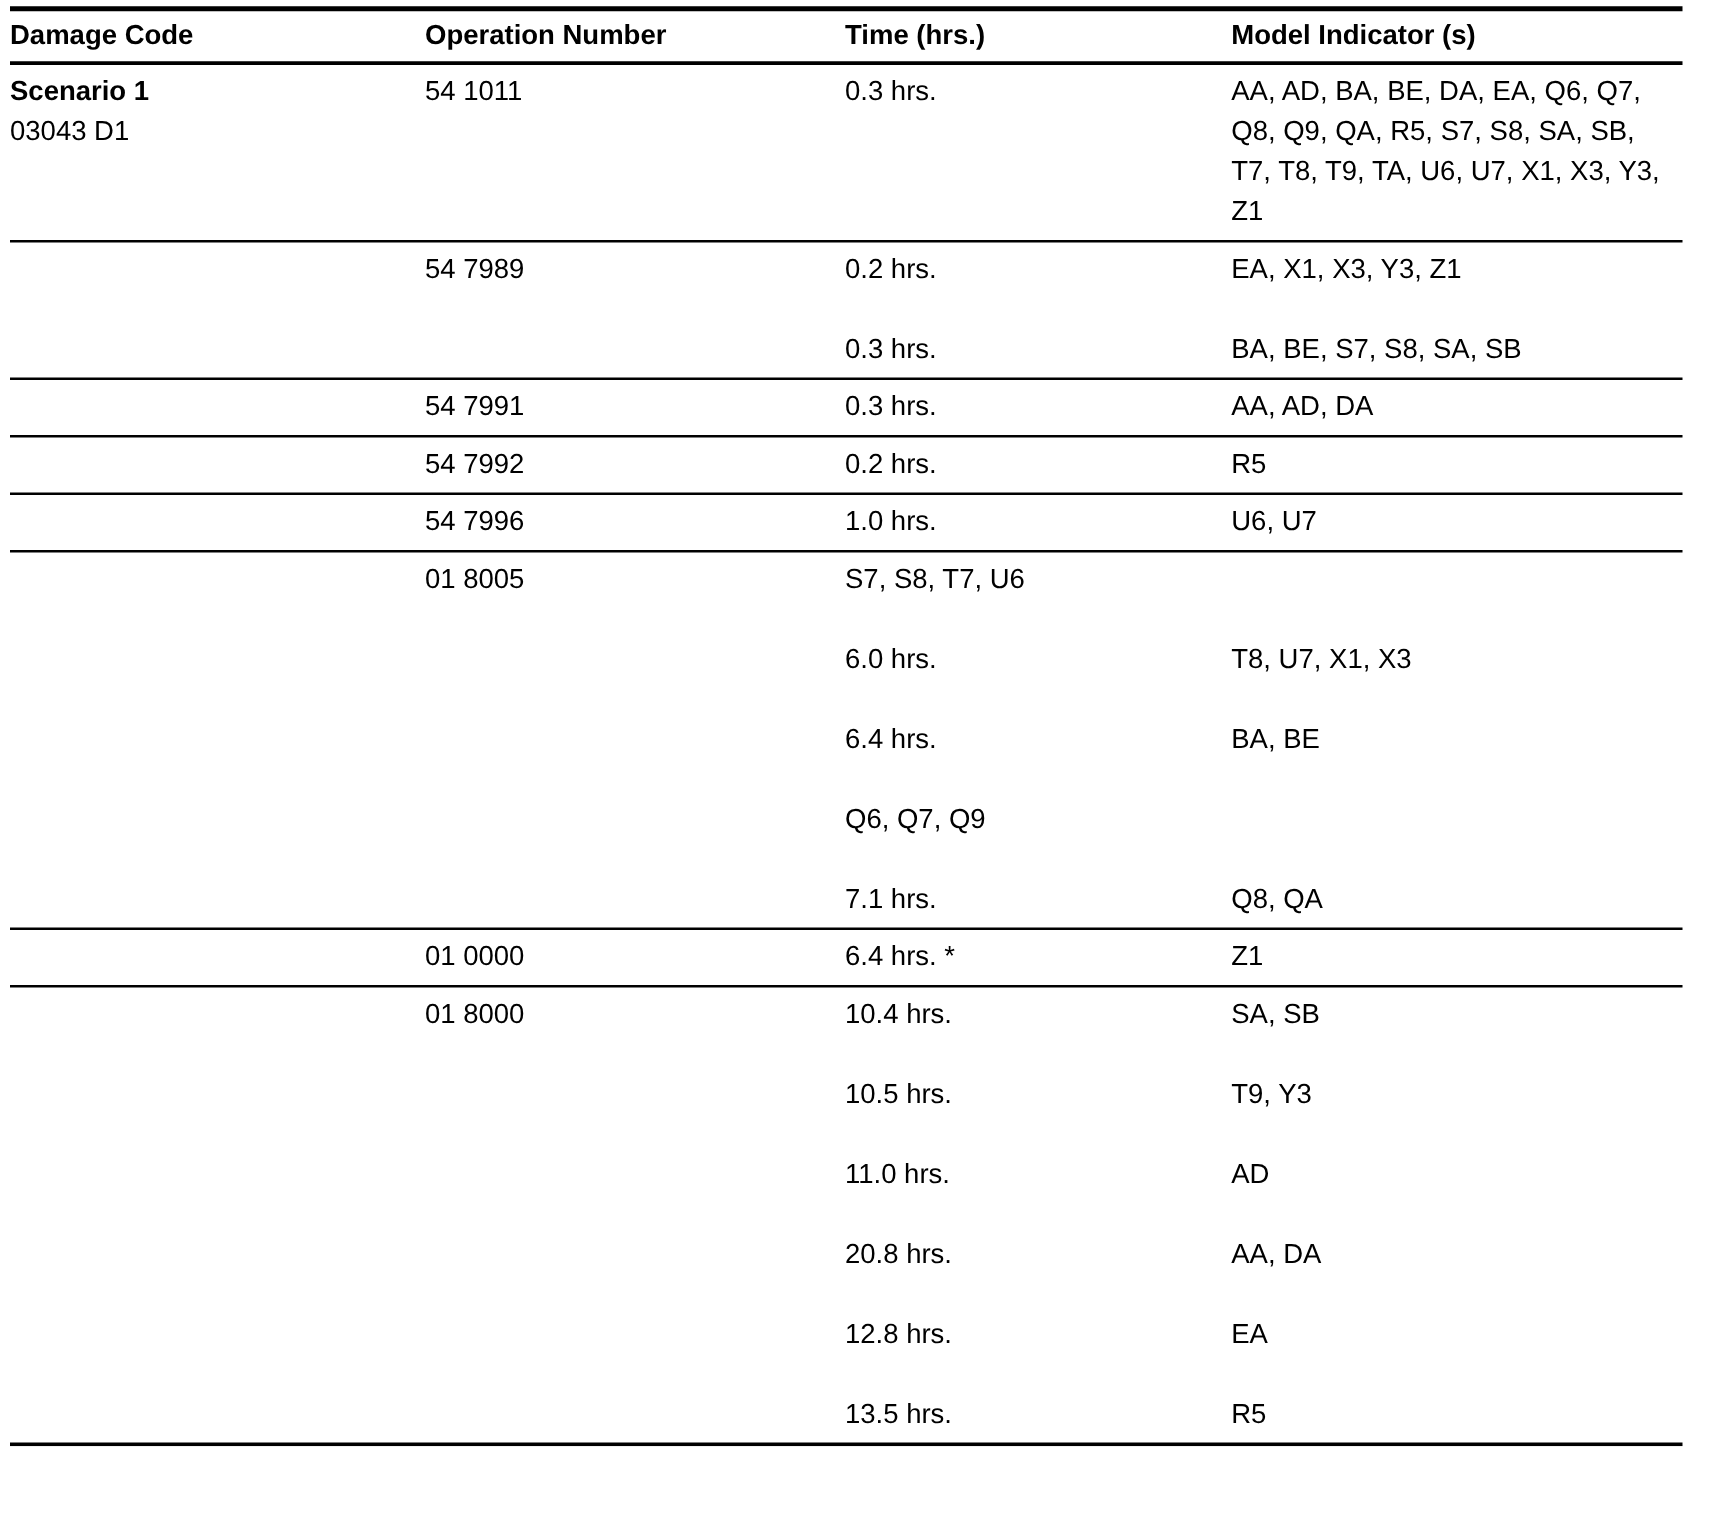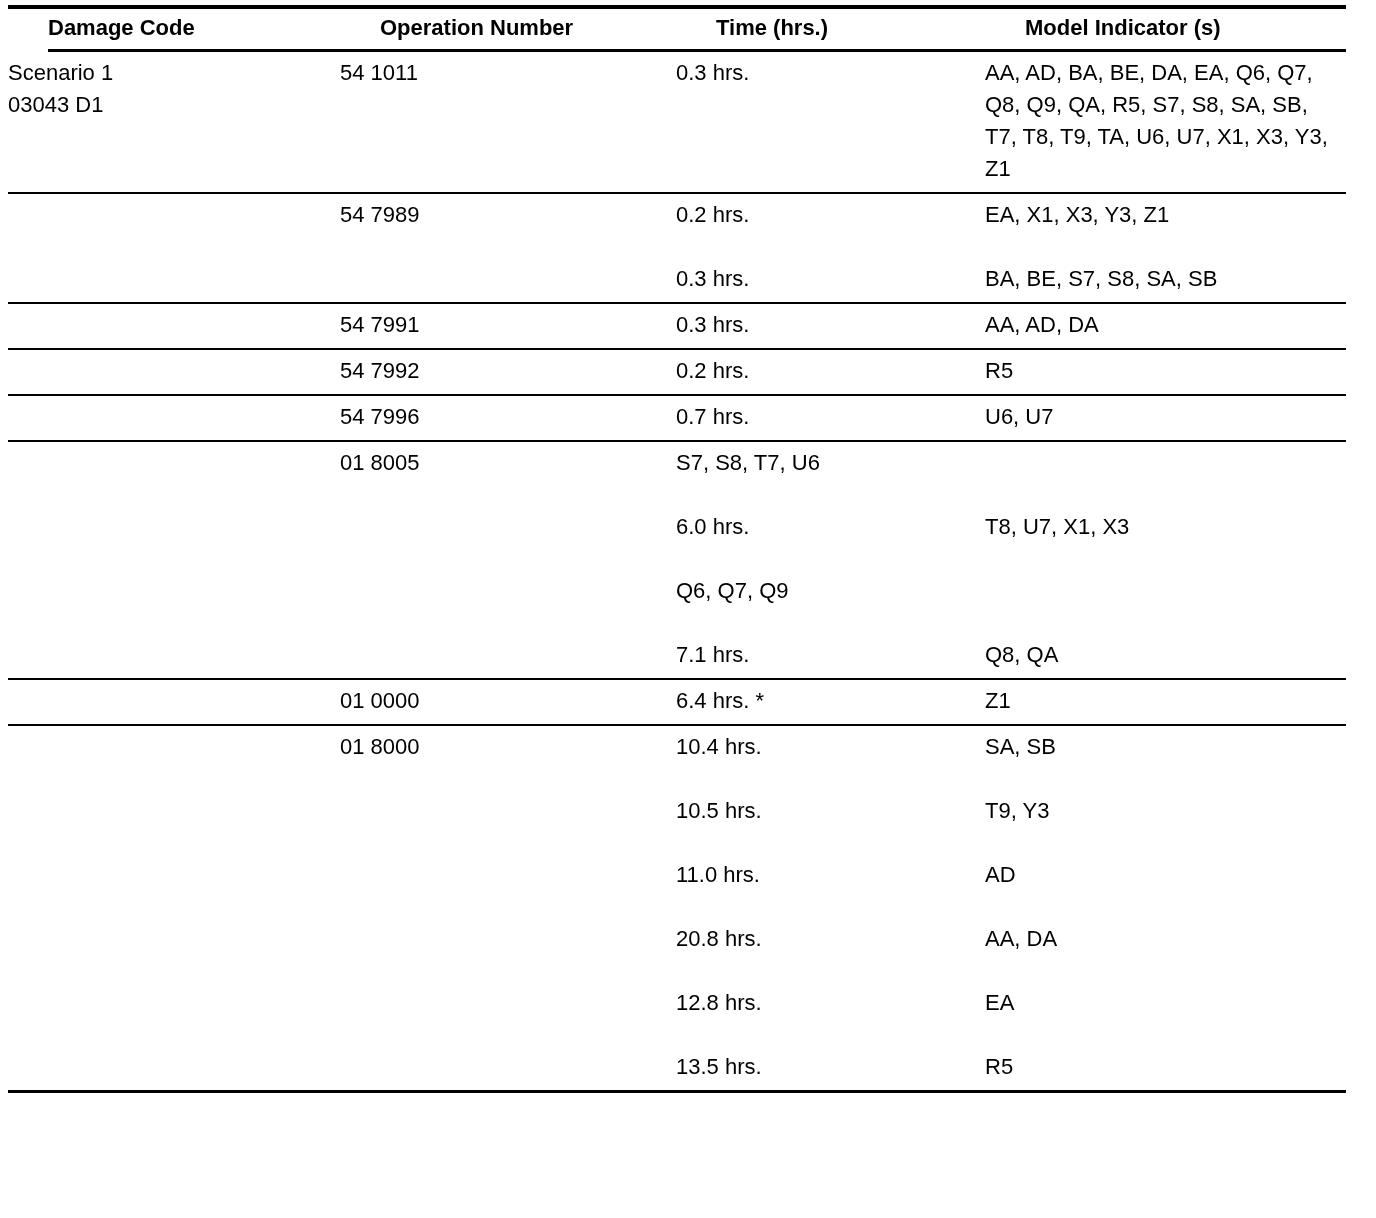--- a/index.html
+++ b/index.html
@@ -25,7 +25,6 @@
     border-bottom: 3px solid #000;
     padding: 3px 0 5px 0;
     font-weight: bold;
-    margin-left: 40px;
   }
   .section {
     display: grid;

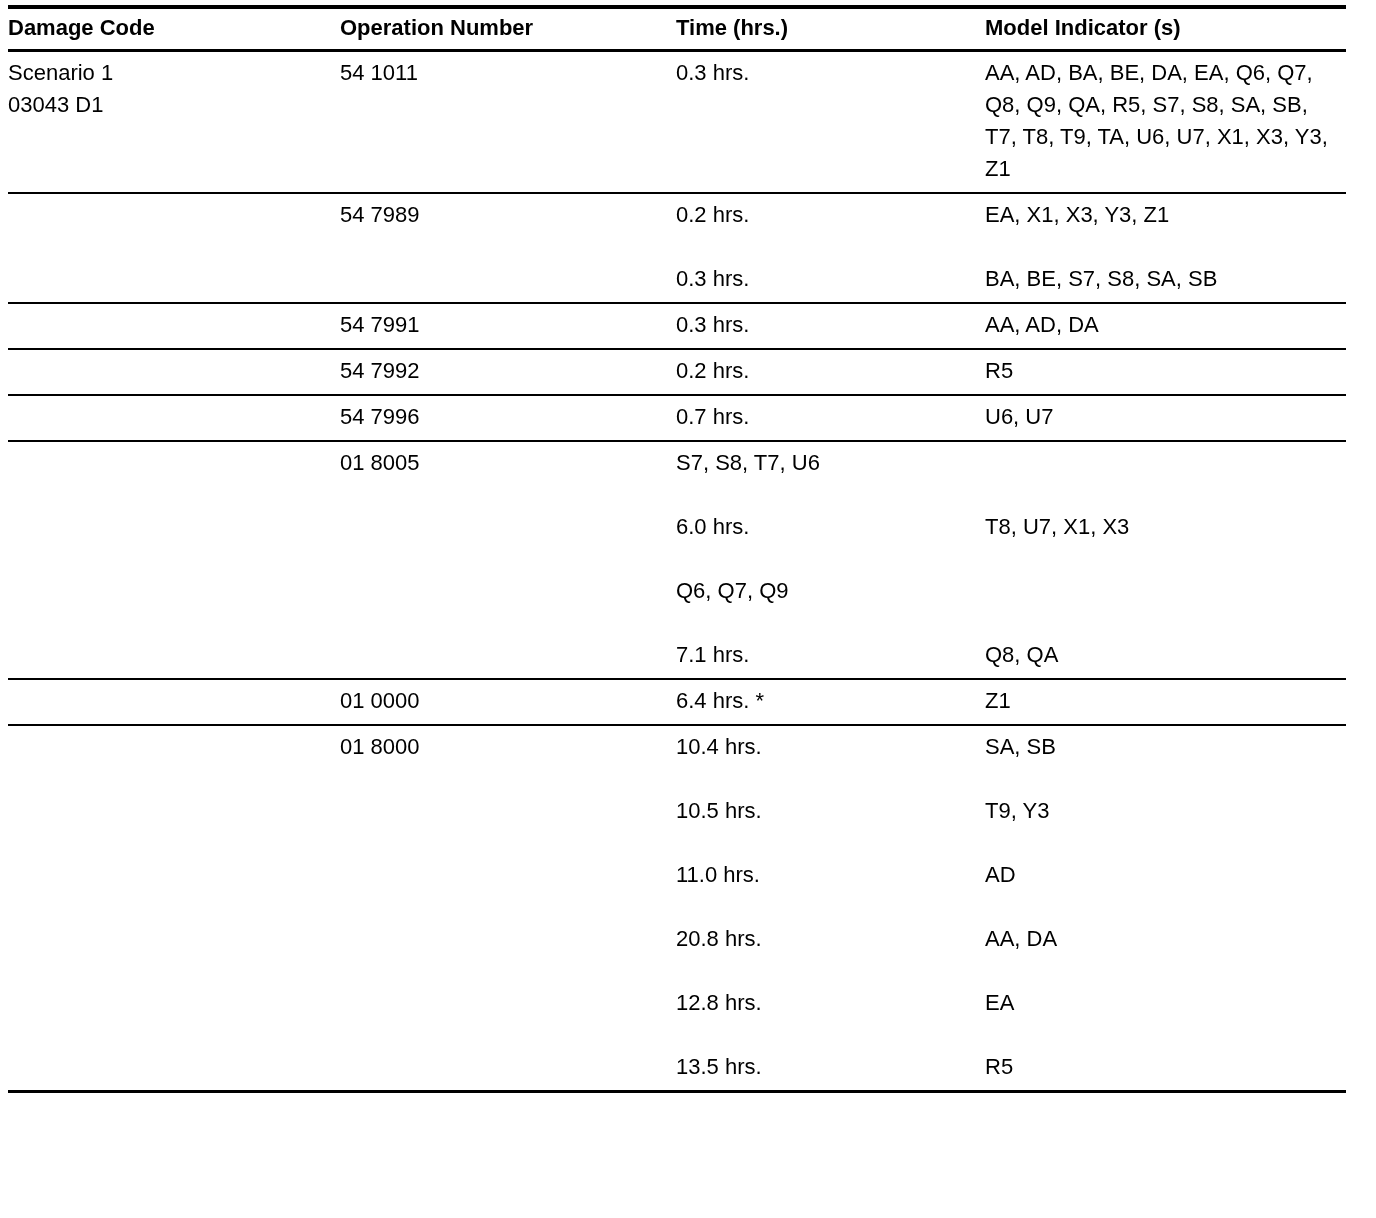--- a/index.html
+++ b/index.html
@@ -42,7 +42,7 @@
   .entry + .entry {
     margin-top: 32px;
   }
-  .bold { font-weight: normal; }
+  .bold { font-weight: bold; }
   .cell { padding-right: 10px; }
 </style>
 </head>

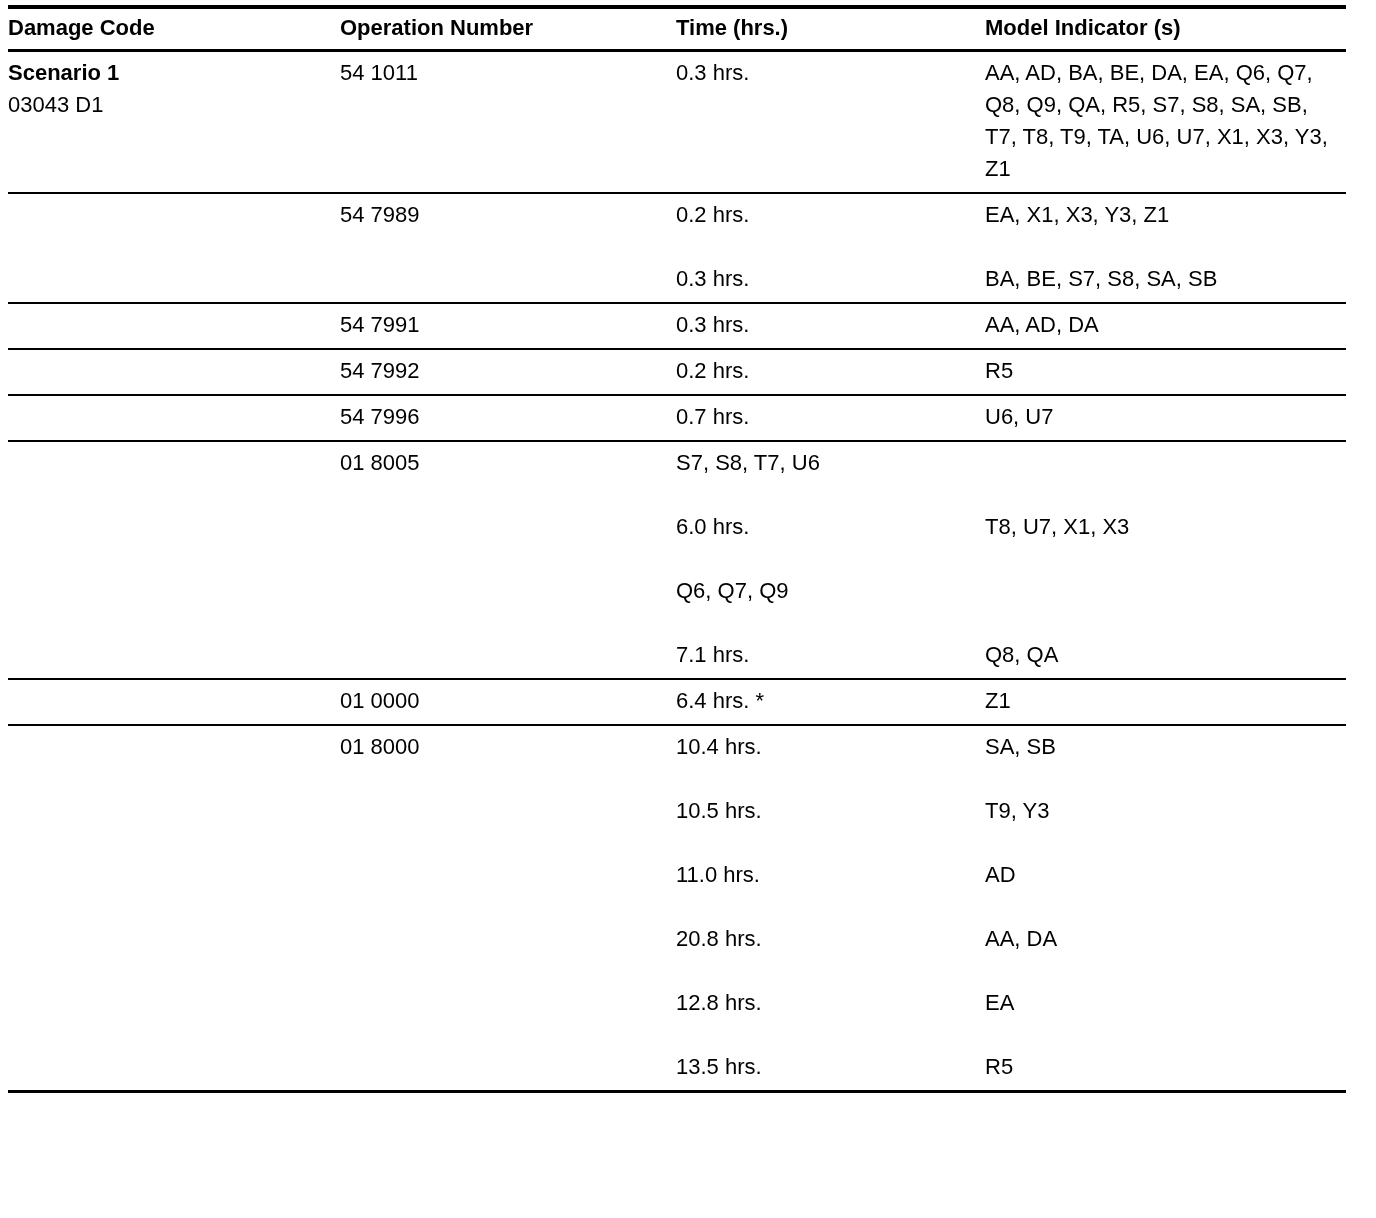--- a/index.html
+++ b/index.html
@@ -113,7 +113,7 @@
     <div class="cell">54 7996</div>
     <div class="entries">
       <div class="entry">
-        <div class="cell">0.7 hrs.</div>
+        <div class="cell">1.0 hrs.</div>
         <div class="cell">U6, U7</div>
       </div>
     </div>

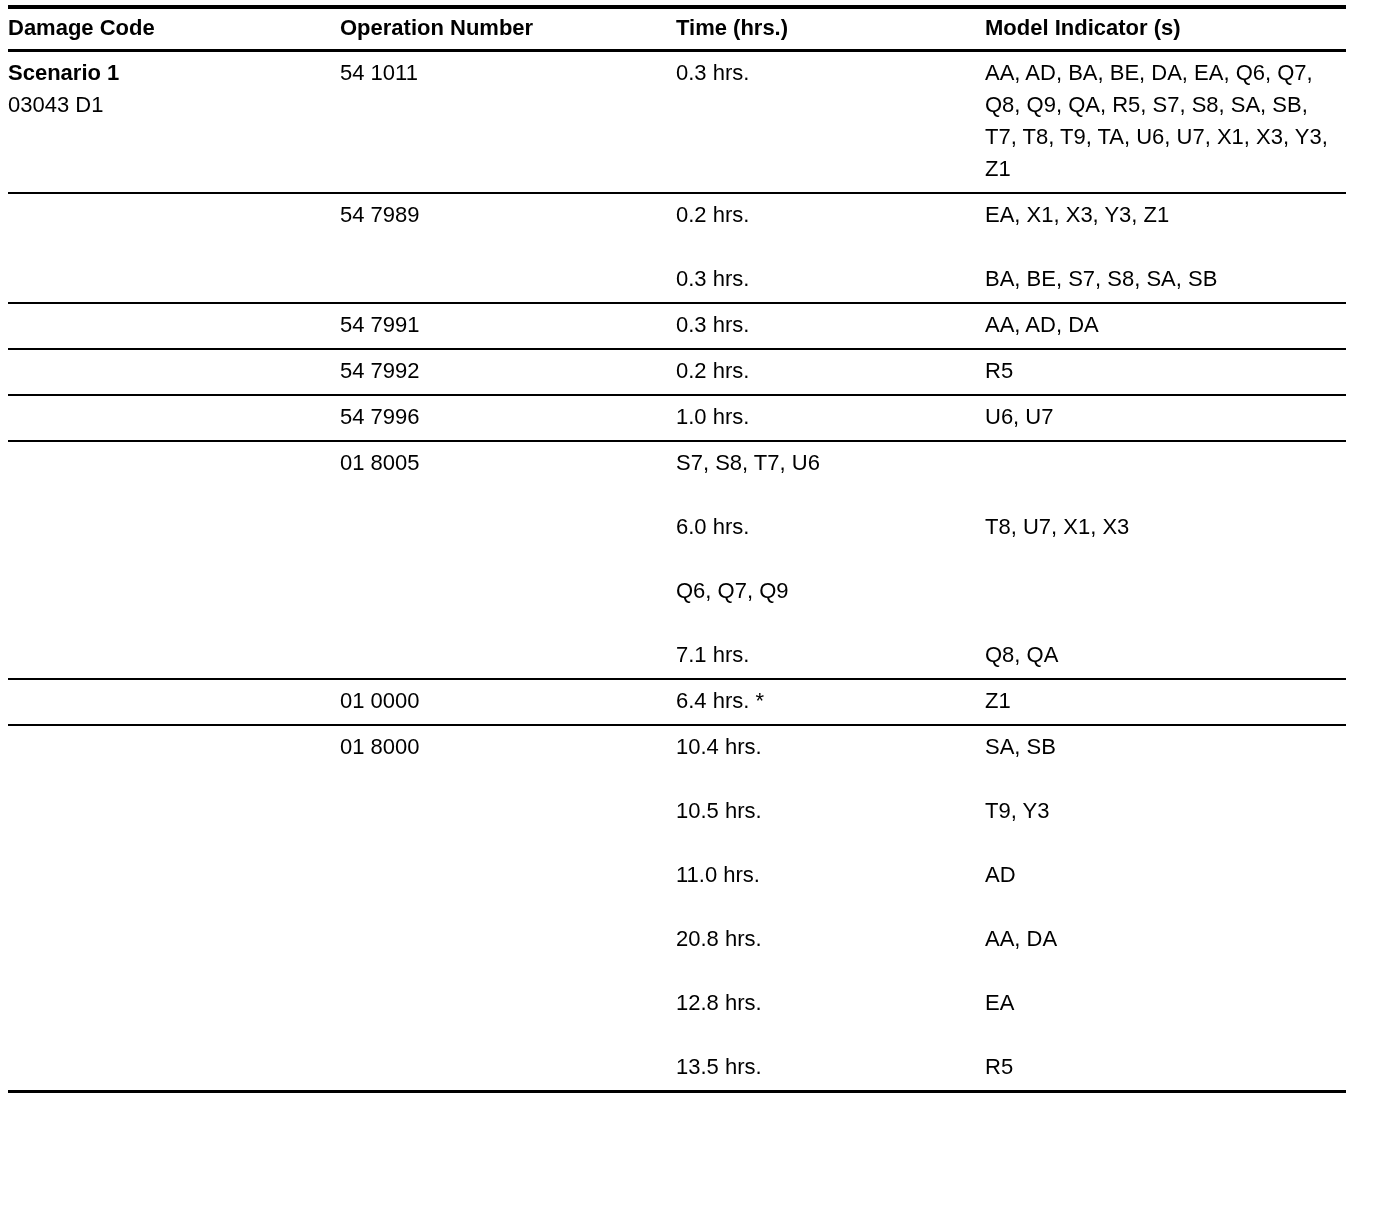--- a/index.html
+++ b/index.html
@@ -131,6 +131,10 @@
         <div class="cell">T8, U7, X1, X3</div>
       </div>
       <div class="entry">
+        <div class="cell">6.4 hrs.</div>
+        <div class="cell">BA, BE</div>
+      </div>
+      <div class="entry">
         <div class="cell">Q6, Q7, Q9</div>
       </div>
       <div class="entry">

